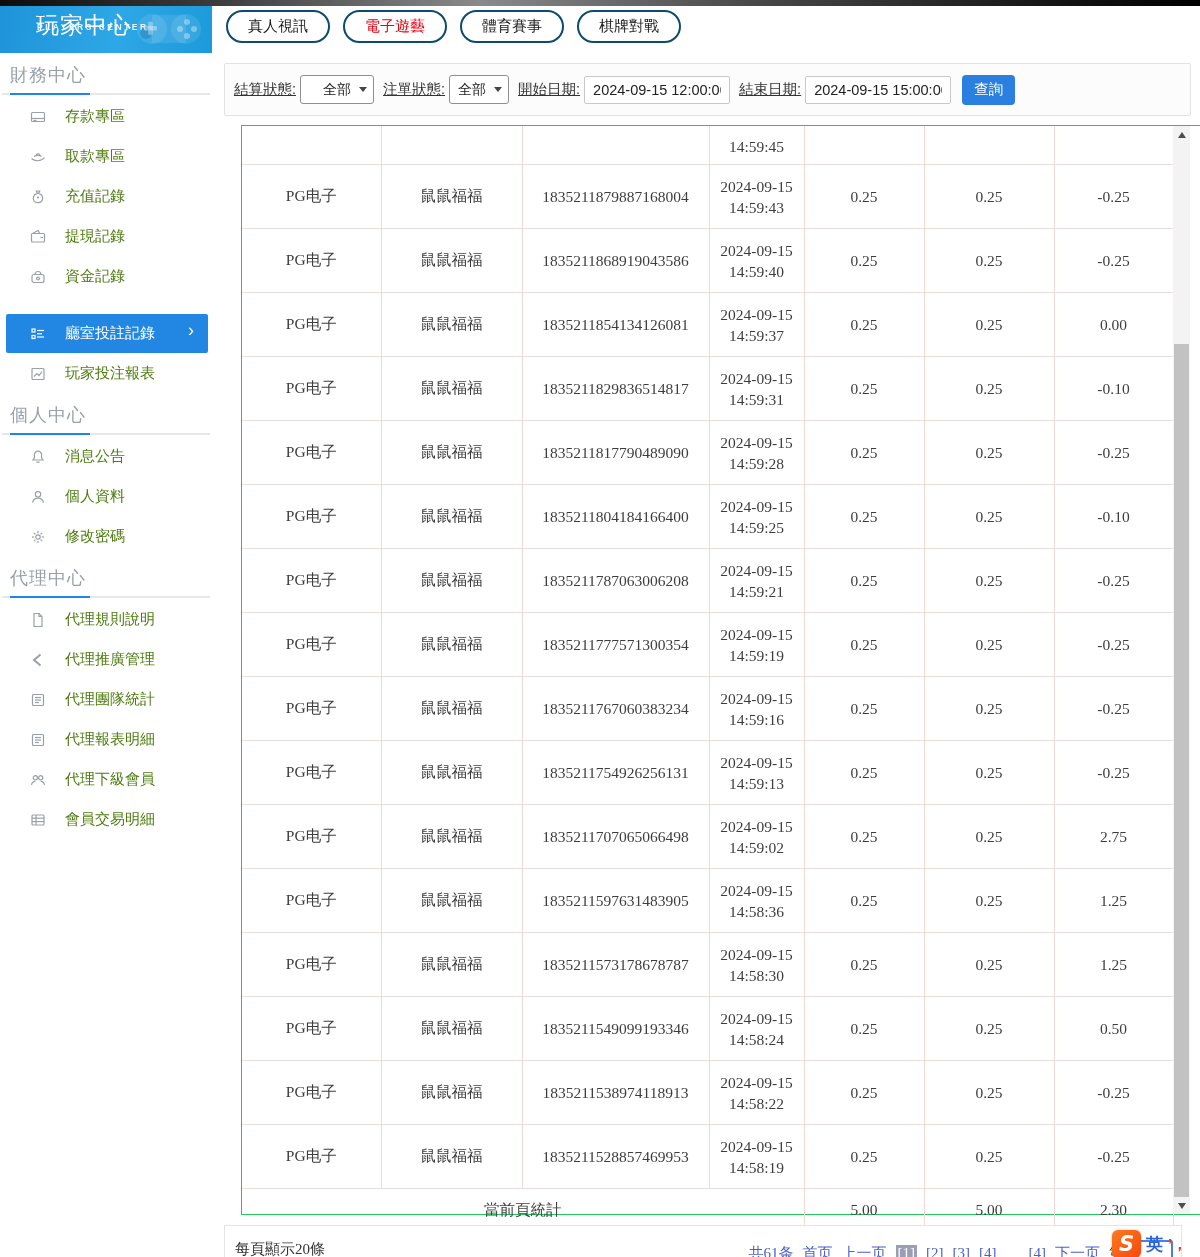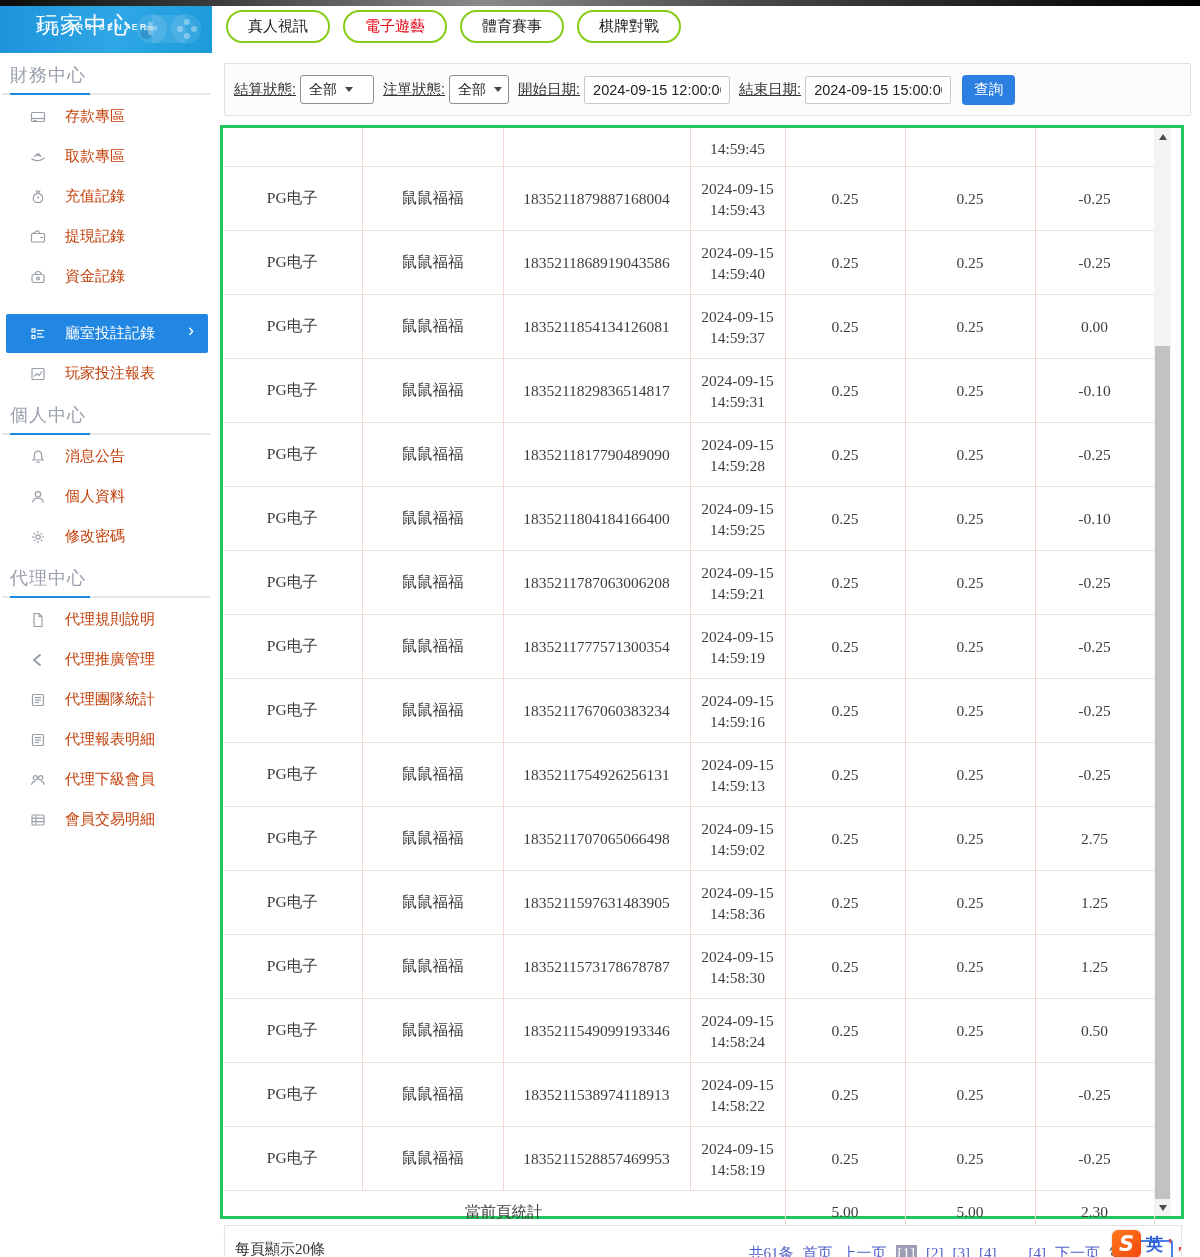--- a/index.html
+++ b/index.html
@@ -32,7 +32,7 @@
   
   .main{position:absolute;left:212px;top:6px;width:988px;height:1251px;background:#fff;}
   .tabs-row{position:absolute;left:14px;top:4px;display:flex;gap:13px;}
-  .pill{border:2px solid #84cc16;border-radius:18px;padding:5px 20px;font-size:15px;font-weight:500;
+  .pill{border:2px solid #0c4a6e;border-radius:18px;padding:5px 20px;font-size:15px;font-weight:500;
     color:#1d1d1d;background:#fff;cursor:pointer;white-space:nowrap;}
   .pill.active{color:#e60012;}
   .filter-panel{position:absolute;left:12px;top:57px;width:956px;height:51px;background:#fcfcfc;

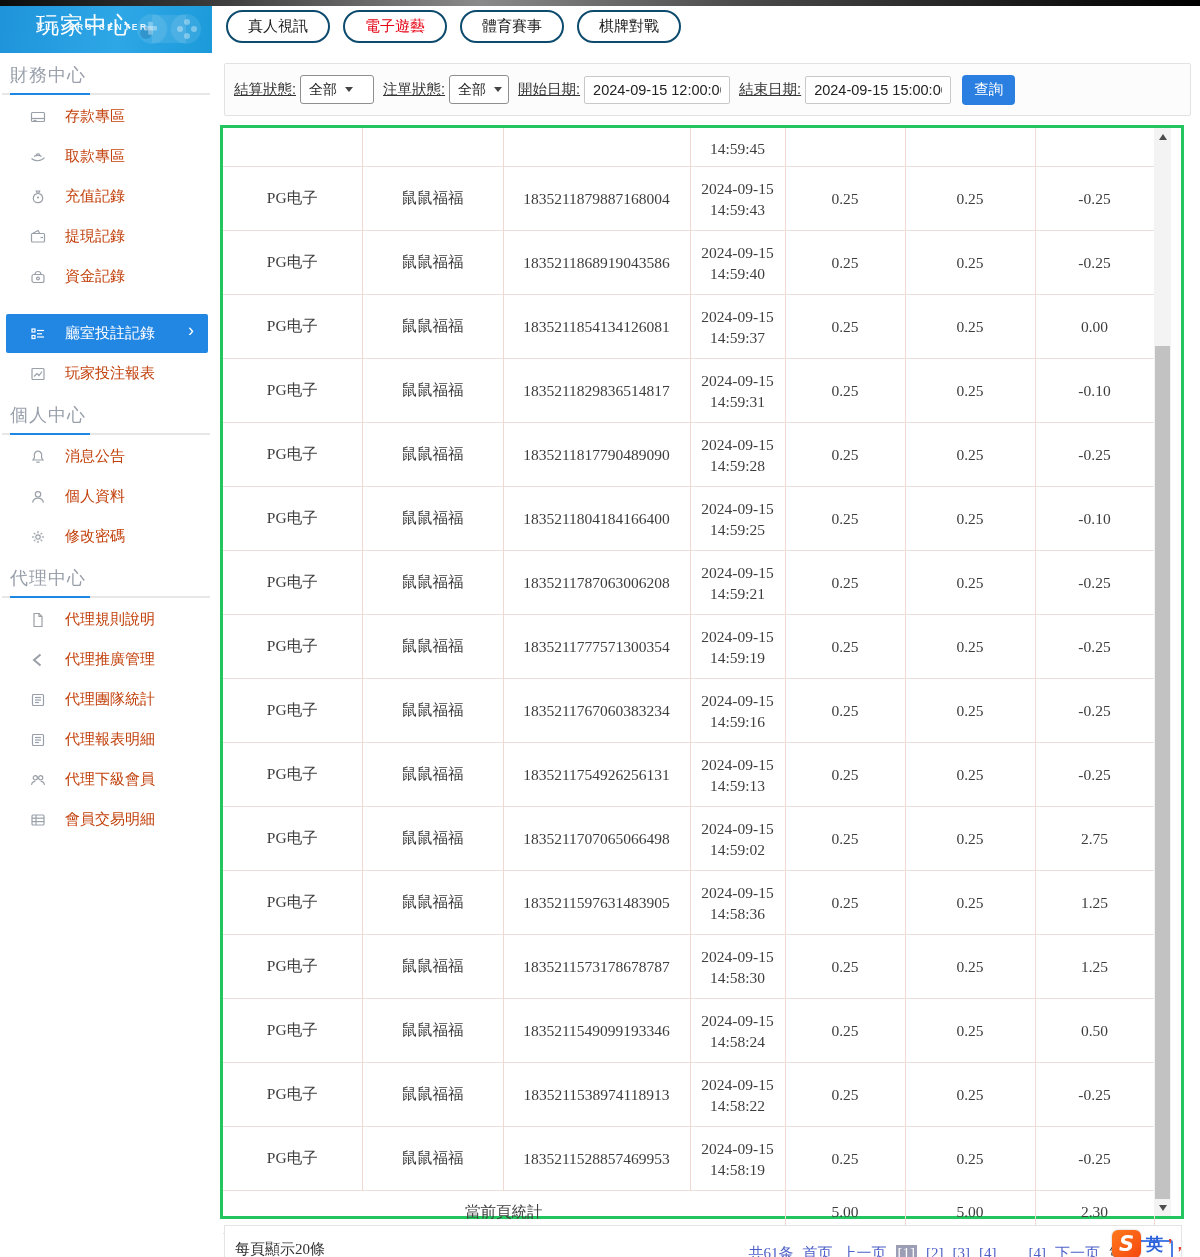--- a/index.html
+++ b/index.html
@@ -38,7 +38,7 @@
   .filter-panel{position:absolute;left:12px;top:57px;width:956px;height:51px;background:#fcfcfc;
     border:1px solid #e2e2e2;border-radius:2px;display:flex;align-items:center;padding-left:9px;box-sizing:content-box;}
   .flabel{font-size:14.5px;color:#333;margin-right:4px;white-space:nowrap;text-decoration:underline;}
-  .fselect{display:flex;align-items:center;justify-content:flex-start;border:1px solid #8f8f8f;border-radius:3px;
+  .fselect{display:flex;align-items:center;justify-content:flex-end;border:1px solid #8f8f8f;border-radius:3px;
     background:#fff;height:27px;padding:0 6px 0 8px;font-size:14px;color:#222;cursor:pointer;margin-right:9px;}
   .fselect .car{width:0;height:0;border-left:4px solid transparent;border-right:4px solid transparent;border-top:5px solid #444;margin-left:8px;}
   .finput{height:26px;border:1px solid #c9c9c9;border-radius:2px;font-size:14.5px;color:#222;

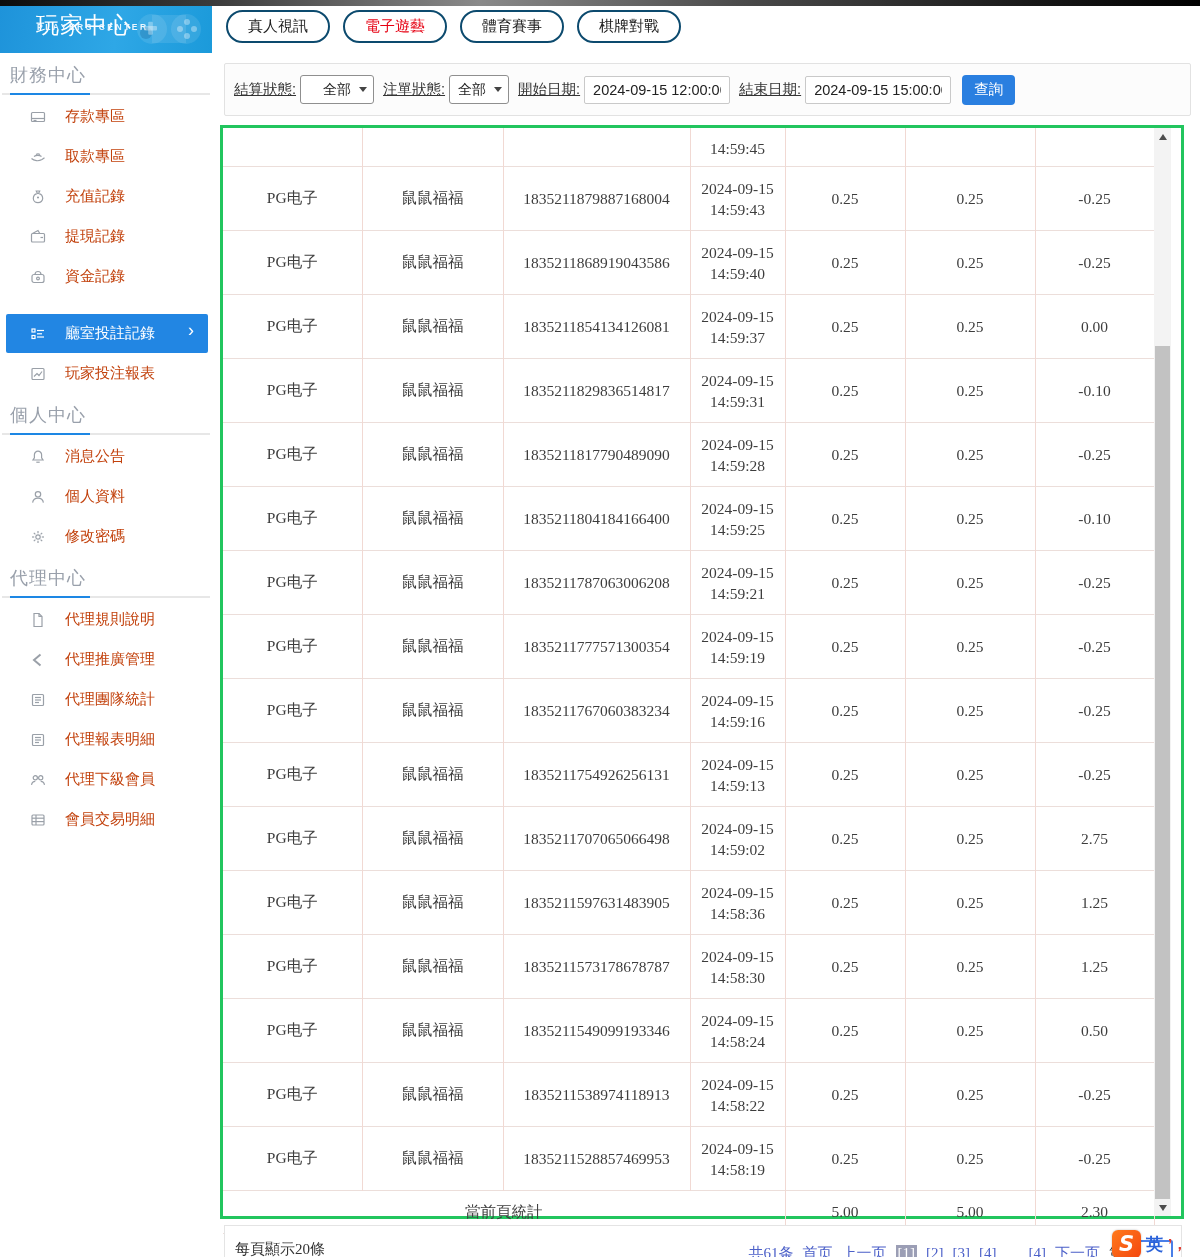--- a/index.html
+++ b/index.html
@@ -24,7 +24,7 @@
   .side-item{position:relative;display:flex;align-items:center;height:39px;margin:1px 4px 1px 6px;cursor:pointer;}
   .side-icon{width:16px;height:16px;margin-left:24px;color:#9aa0a8;flex:0 0 16px;}
   .side-icon svg{width:16px;height:16px;stroke:currentColor;fill:none;stroke-width:1.2;}
-  .side-label{margin-left:19px;font-size:15px;color:#c2410c;}
+  .side-label{margin-left:19px;font-size:15px;color:#4d7c0f;}
   .side-item.active{background:#2286e3;border-radius:2px;margin-top:18px;}
   .side-item.active .side-label{color:#fff;}
   .side-item.active .side-icon{color:#fff;}

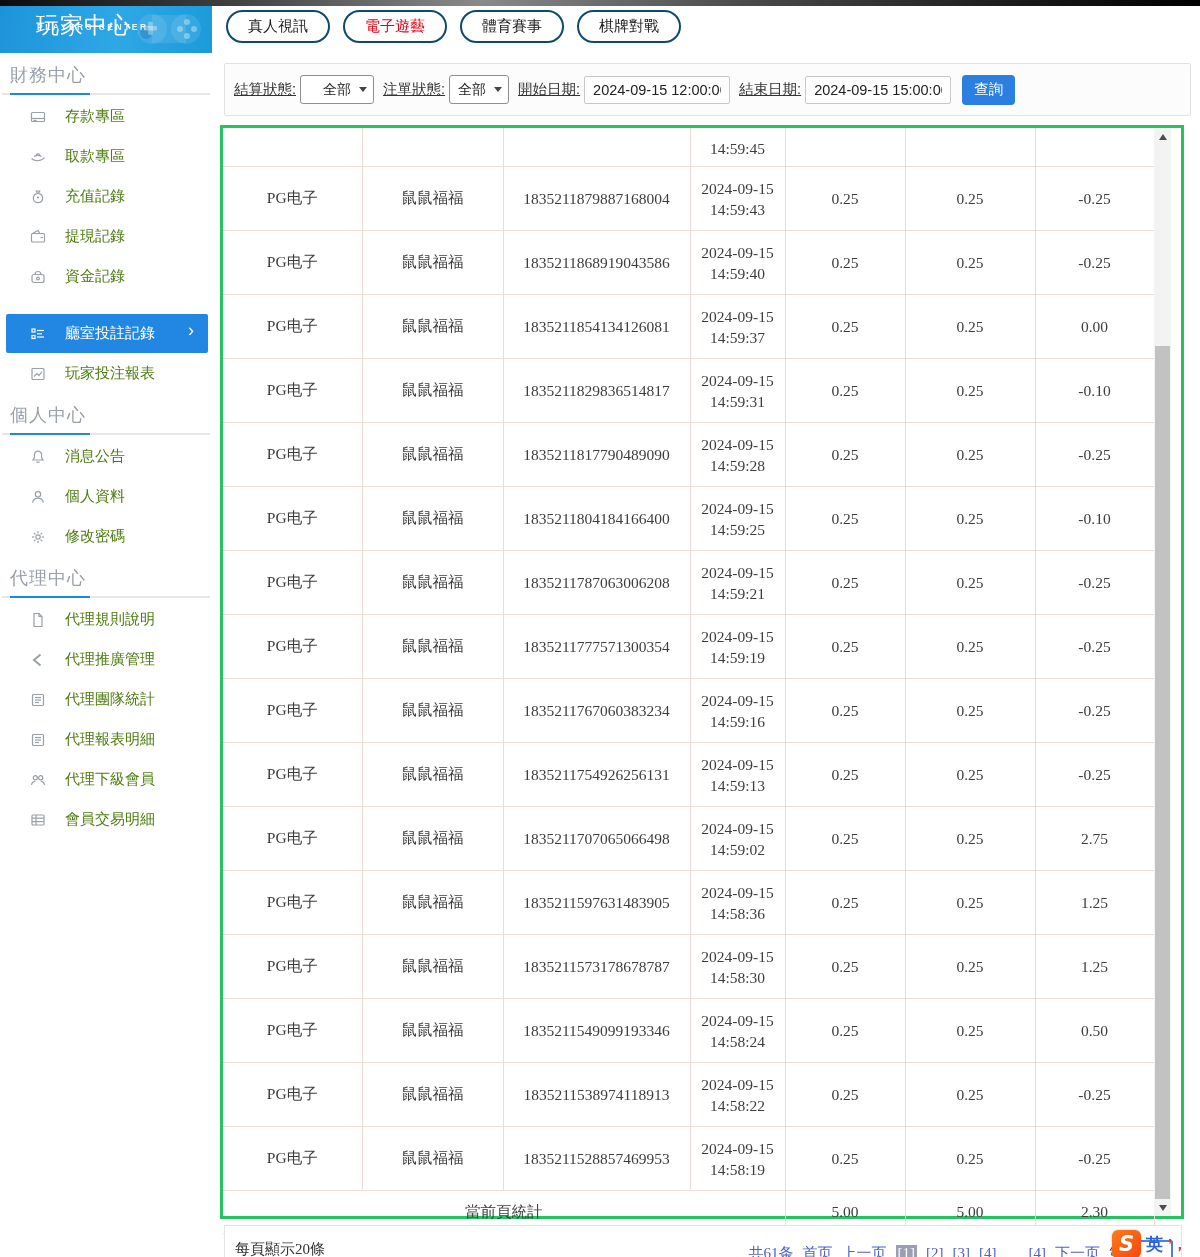--- a/index.html
+++ b/index.html
@@ -46,7 +46,7 @@
   .btn-query{height:30px;min-width:50px;background:#2a7fe0;color:#fff;border:none;border-radius:4px;
     font-size:14.5px;cursor:pointer;padding:0 12px;margin-left:2px;}
   
-  .table-panel{position:absolute;left:8px;top:119px;width:958px;height:1088px;background:#fff;border:3px solid #22c55e;}
+  .table-panel{position:absolute;left:29px;top:119px;width:958px;height:1088px;background:#fff;border:1px solid #22c55e;}
   table.rec{border-collapse:collapse;table-layout:fixed;width:931px;
     font-family:"Liberation Serif",serif;font-size:15.5px;color:#3d3d3d;}
   table.rec td{border-right:1px solid #f1d9d3;border-top:1px solid #ecdeda;text-align:center;vertical-align:middle;

